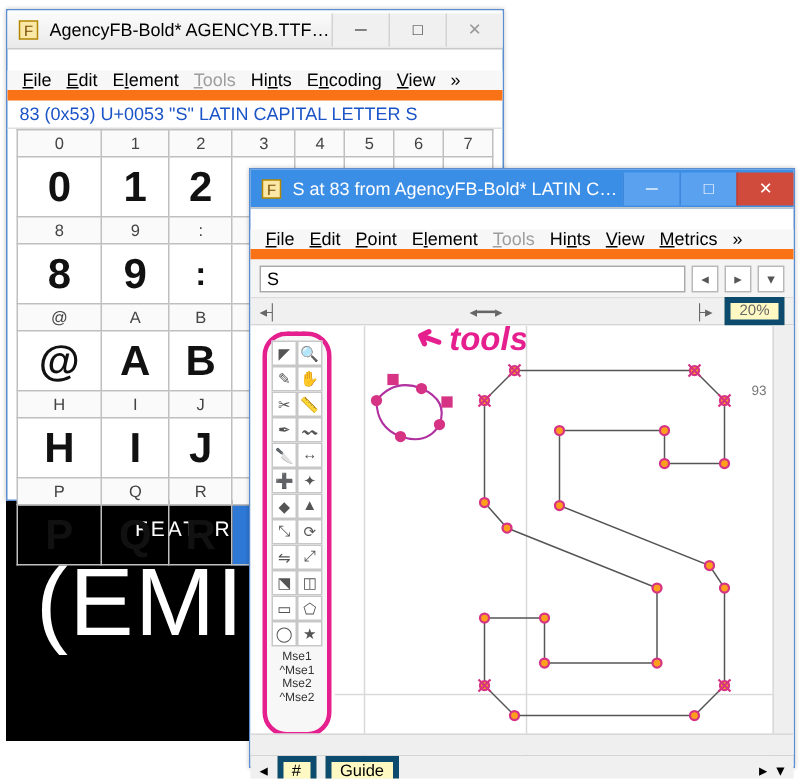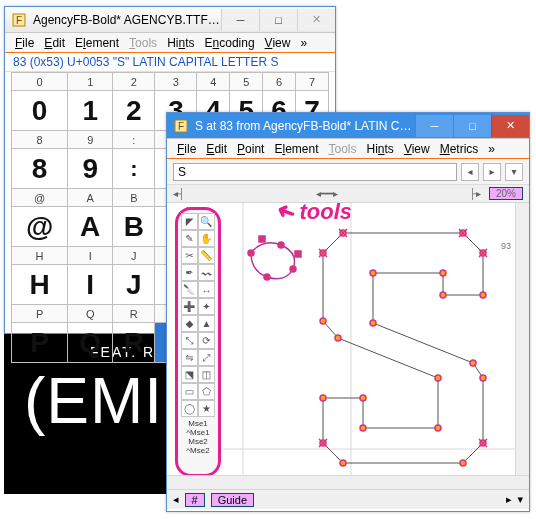--- a/index.html
+++ b/index.html
@@ -16,7 +16,7 @@
   .ctlbtn.close { background:#d14b3d; color:#fff; border-left-color:#c23e30;}
   .ctlbtn.dim   { color:#999; }
 
-  .menubar      { height: 20px; display:flex; align-items:center; gap:2px; padding:0 6px; font-size:12px; background:#f7f7f7; border-bottom:1px solid #f97316;}
+  .menubar      { height: 20px; display:flex; align-items:flex-end; gap:2px; padding:0 6px; font-size:12px; background:#f7f7f7; border-bottom:7px solid #f97316;margin-top:14px;}
   .menubar span { padding:0 4px; }
   .menubar span.dis { color:#9e9e9e; }
   .menubar span u { text-decoration: underline; }

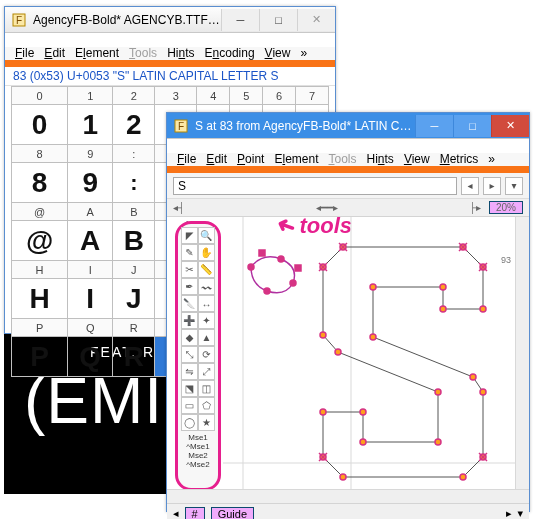--- a/index.html
+++ b/index.html
@@ -47,7 +47,7 @@
 
   .rulerbar { height:18px; background:#f0f0f0; border-bottom:1px solid #d4d4d4; display:flex; align-items:center; font-size:10px; color:#666; padding:0 6px; gap:8px;}
   .bottombar{ height:20px; background:#f0f0f0; border-top:1px solid #d4d4d4; display:flex; align-items:center; font-size:11px; padding:0 6px; gap:6px;}
-  .chip     { border:1px solid #0c4a6e; padding:0 6px; background:#f0abfc; }
+  .chip     { border:4px solid #0c4a6e; padding:0 6px; background:#fef9c3; }
 
   .canvas   { position:relative; flex:1; background:#fff; overflow:hidden; }
 

